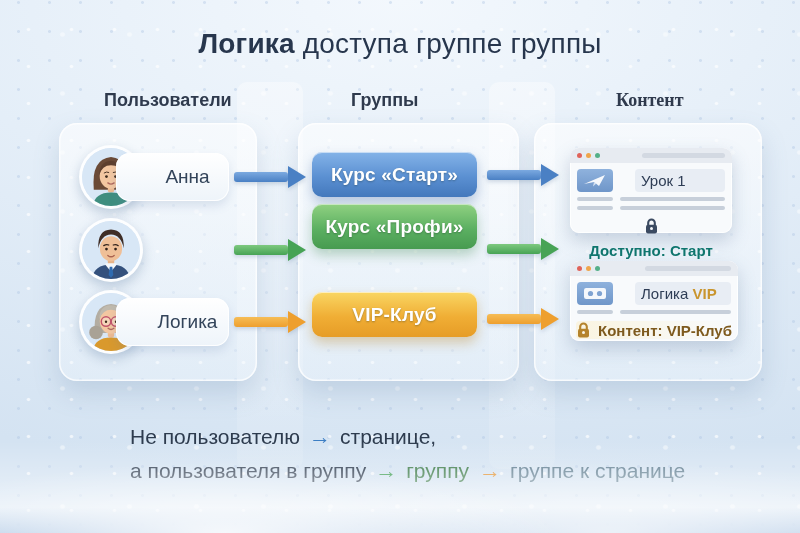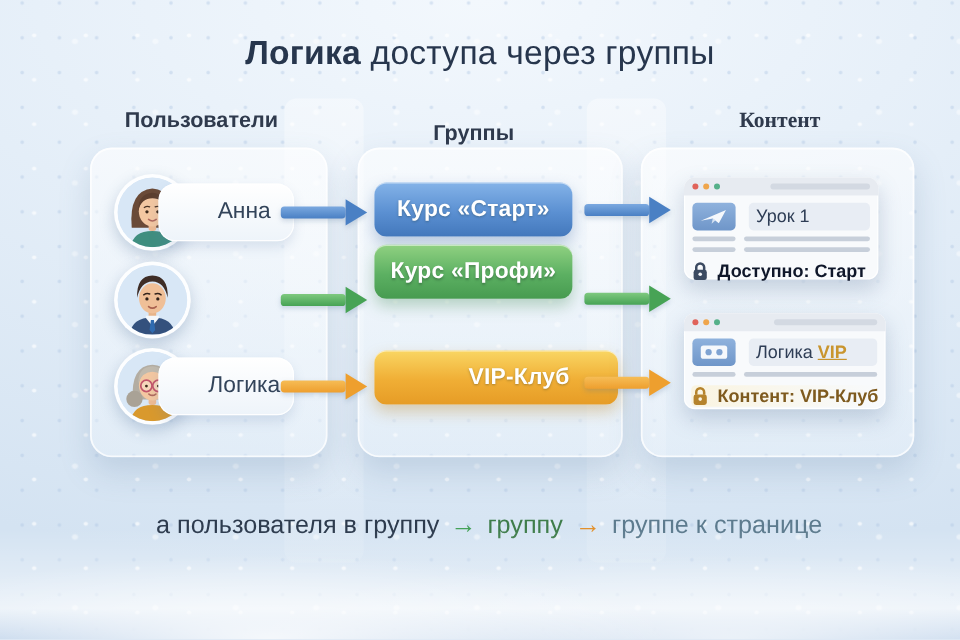--- a/index.html
+++ b/index.html
@@ -117,7 +117,7 @@
   <div class="corridor" style="left:237px"></div>
   <div class="corridor" style="left:489px"></div>
 
-  <h1 class="title"><span class="emph">Логика</span><span> доступа через группы</span></h1>
+  <h1 class="title"><span class="emph">Логика</span><span> доступа группе группы</span></h1>
 
   <span class="col-header h-users">Пользователи</span>
   <span class="col-header h-groups">Группы</span>

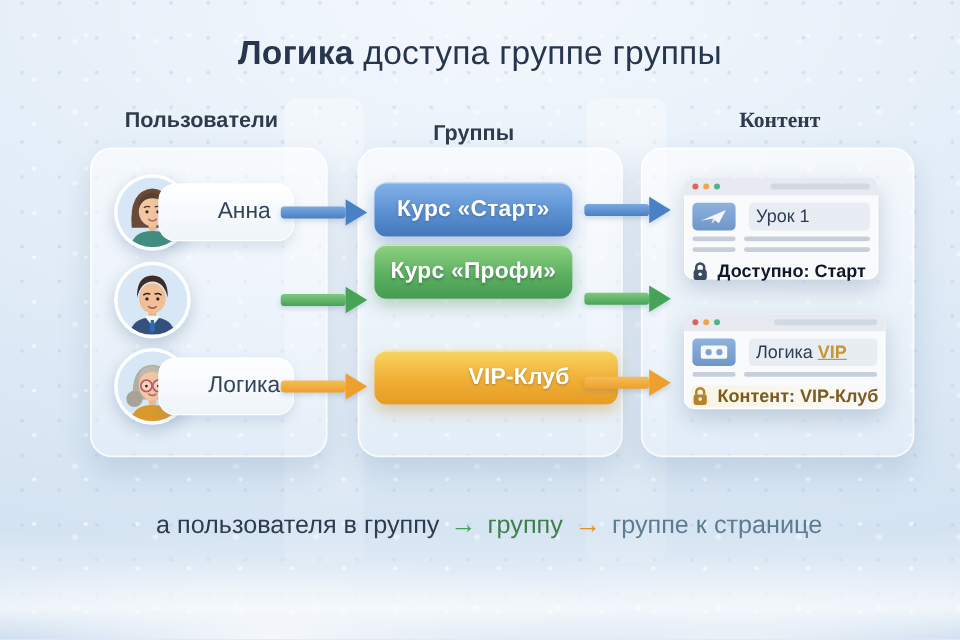--- a/index.html
+++ b/index.html
@@ -29,7 +29,7 @@
   .title .emph { font-weight:700; }
 
   .col-header { position:absolute; top:90px; font-size:18px; font-weight:700; color:#2f3a4d; }
-  .h-users { left:104px; } .h-groups { left:361px;margin-top:11px; } .h-content { left:616px;font-family:Liberation Serif, serif; }
+  .h-users { left:104px; } .h-groups { left:351px; } .h-content { left:616px;font-family:Liberation Serif, serif; }
 
   .panel { position:absolute; top:123px; height:258px; border-radius:18px;
     background:linear-gradient(180deg, rgba(255,255,255,.60), rgba(240,247,253,.34));

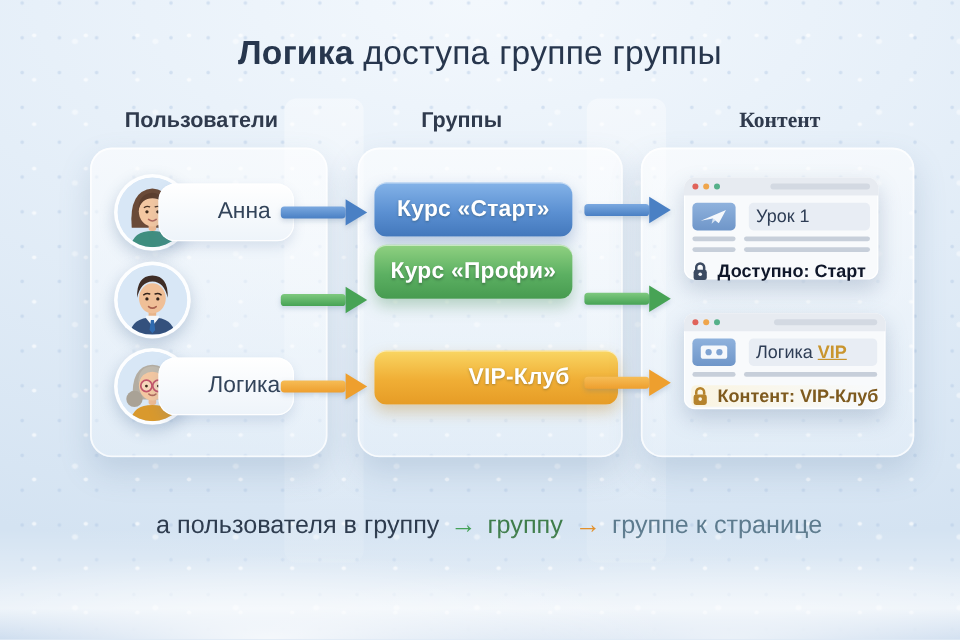--- a/index.html
+++ b/index.html
@@ -34,7 +34,7 @@
   .panel { position:absolute; top:123px; height:258px; border-radius:18px;
     background:linear-gradient(180deg, rgba(255,255,255,.60), rgba(240,247,253,.34));
     box-shadow:0 12px 26px rgba(96,126,165,.22), inset 0 0 0 1.5px rgba(255,255,255,.75); }
-  .panel-users { left:59px; width:198px;margin-left:16px; }
+  .panel-users { left:59px; width:198px; }
   .panel-groups { left:298px; width:221px; }
   .panel-content { left:534px; width:228px; }
 

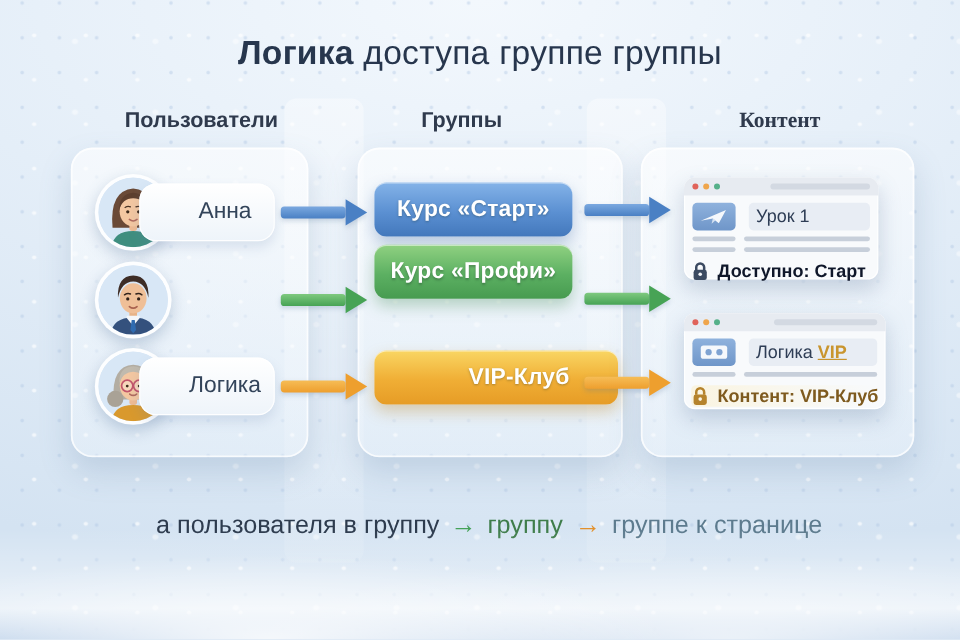--- a/index.html
+++ b/index.html
@@ -73,7 +73,7 @@
   .dot { width:5px; height:5px; border-radius:50%; flex:none; }
   .dot-red { background:#e0635a; } .dot-yellow { background:#efa54b; } .dot-green { background:#55b089; }
   .addr-bar { margin-left:auto; width:56%; height:5px; border-radius:3px; background:#d3d9e2; }
-  .content-row { display:flex; align-items:center; gap:11px; margin:6px 7px 5px; }
+  .content-row { display:flex; align-items:center; gap:22px; margin:6px 7px 5px; }
   .thumb { width:36px; height:23px; border-radius:4px; flex:none;
     background:linear-gradient(180deg,#8fb2dd,#6f96c9);
     display:flex; align-items:center; justify-content:center; }

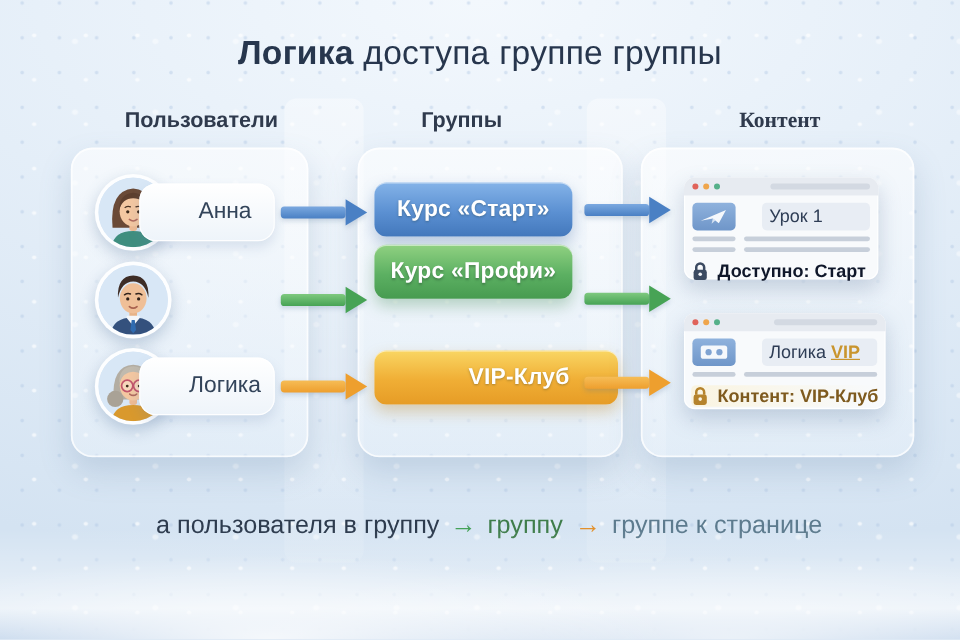--- a/index.html
+++ b/index.html
@@ -83,7 +83,7 @@
   .skel-grid { margin:0 7px; display:grid; grid-template-columns:36px 1fr; gap:5px 7px; }
   .skel { height:4px; border-radius:2px; background:#c7cfda; }
   .access-row { display:flex; align-items:center; gap:7px; margin:7px 6px 0; font-size:15px; font-weight:700; }
-  .access-dark { color:#0f172a; } .access-dark .lock { color:#3b4a61; }
+  .access-dark { color:#0f766e;flex-direction:column; } .access-dark .lock { color:#3b4a61; }
   .access-gold { color:#7e5a1e; border-radius:4px;
     background:linear-gradient(90deg, rgba(250,243,220,.85), rgba(250,243,220,0)); }
   .access-gold .lock { color:#b5832c; }

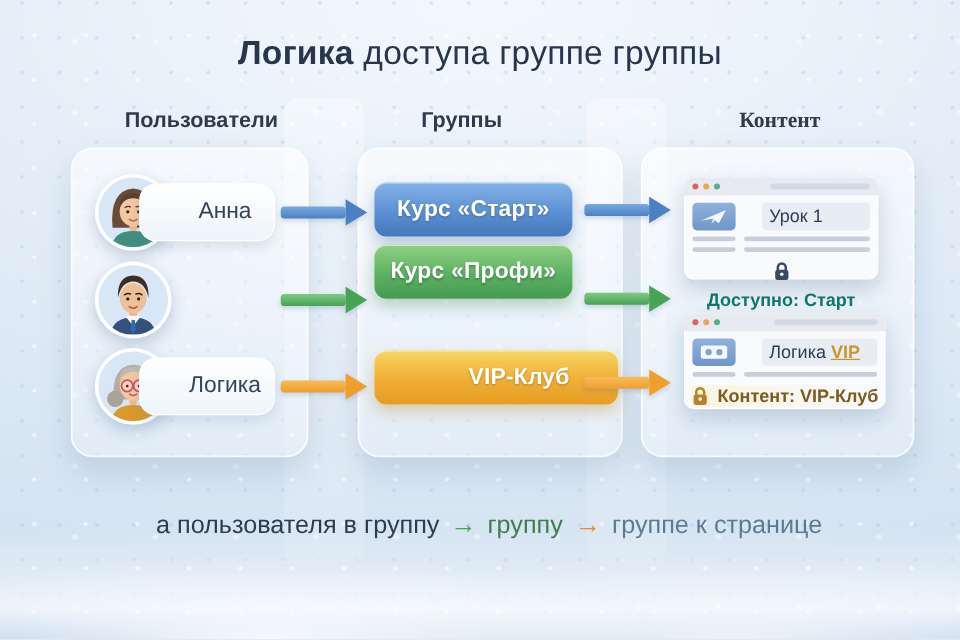--- a/index.html
+++ b/index.html
@@ -79,7 +79,7 @@
     display:flex; align-items:center; justify-content:center; }
   .title-band { flex:1; background:#e8edf4; border-radius:4px; padding:3px 6px;
     font-size:15px; color:#2e3d55; white-space:nowrap; }
-  .vip-gold { color:#c9952e; font-weight:700;text-decoration:underline; }
+  .vip-gold { color:#c9952e; font-weight:700; }
   .skel-grid { margin:0 7px; display:grid; grid-template-columns:36px 1fr; gap:5px 7px; }
   .skel { height:4px; border-radius:2px; background:#c7cfda; }
   .access-row { display:flex; align-items:center; gap:7px; margin:7px 6px 0; font-size:15px; font-weight:700; }

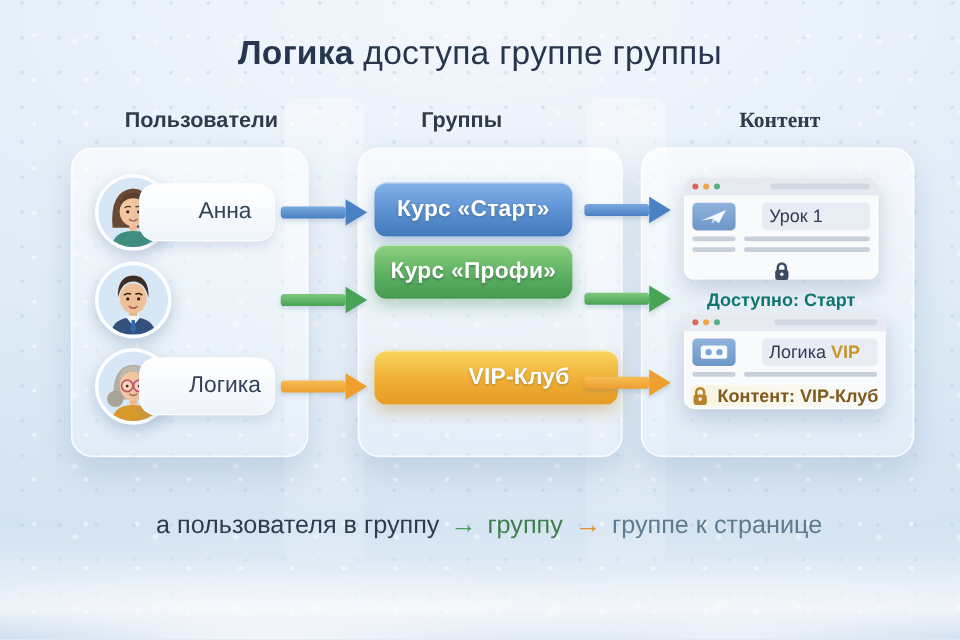--- a/index.html
+++ b/index.html
@@ -61,7 +61,7 @@
   .btn-2 { top:81px;  background:linear-gradient(180deg,#90d181 0%,#5cb062 55%,#479b50 100%);
     box-shadow:inset 0 1px 0 rgba(255,255,255,.5), 0 6px 12px rgba(70,140,90,.35); }
   .btn-3 { top:169px; background:linear-gradient(180deg,#f9d663 0%,#f0ae35 55%,#e69c26 100%);
-    box-shadow:inset 0 1px 0 rgba(255,255,255,.6), 0 6px 12px rgba(190,140,50,.38);padding-left:38px; }
+    box-shadow:inset 0 1px 0 rgba(255,255,255,.6), 0 6px 12px rgba(190,140,50,.38); }
 
   
   .browser-card { position:absolute; background:#f8fafc; border-radius:9px;

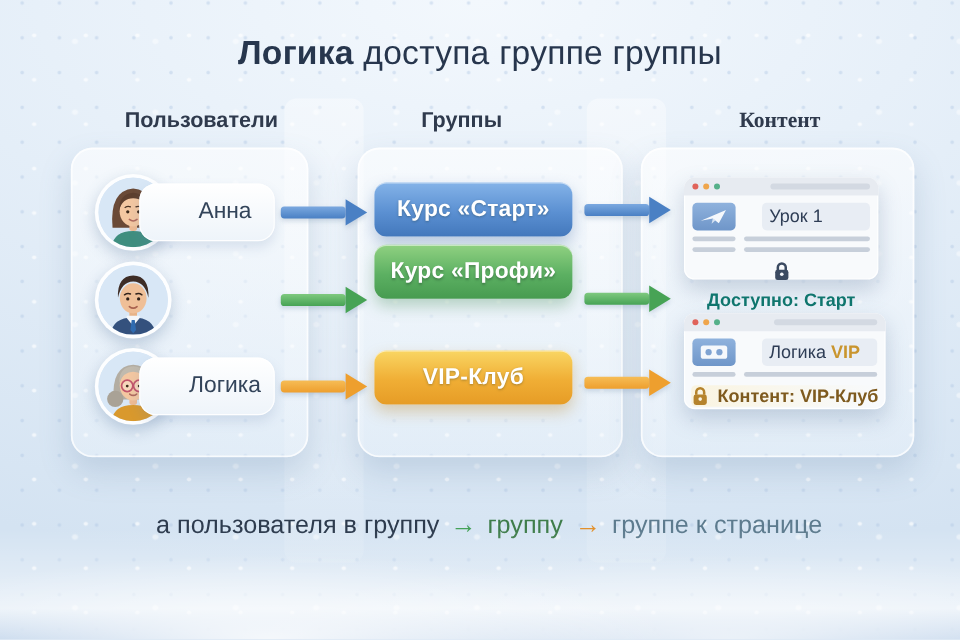--- a/index.html
+++ b/index.html
@@ -294,6 +294,7 @@
     </div>
 
   <div class="footer">
+    <div><span>Не пользователю</span><span class="f-arrow f-blue">→</span><span>странице,</span></div>
     <div><span>а пользователя в группу</span><span class="f-arrow f-green">→</span><span class="word-green">группу</span><span class="f-arrow f-orange">→</span><span class="tail-teal">группе к странице</span></div>
   </div>
 

